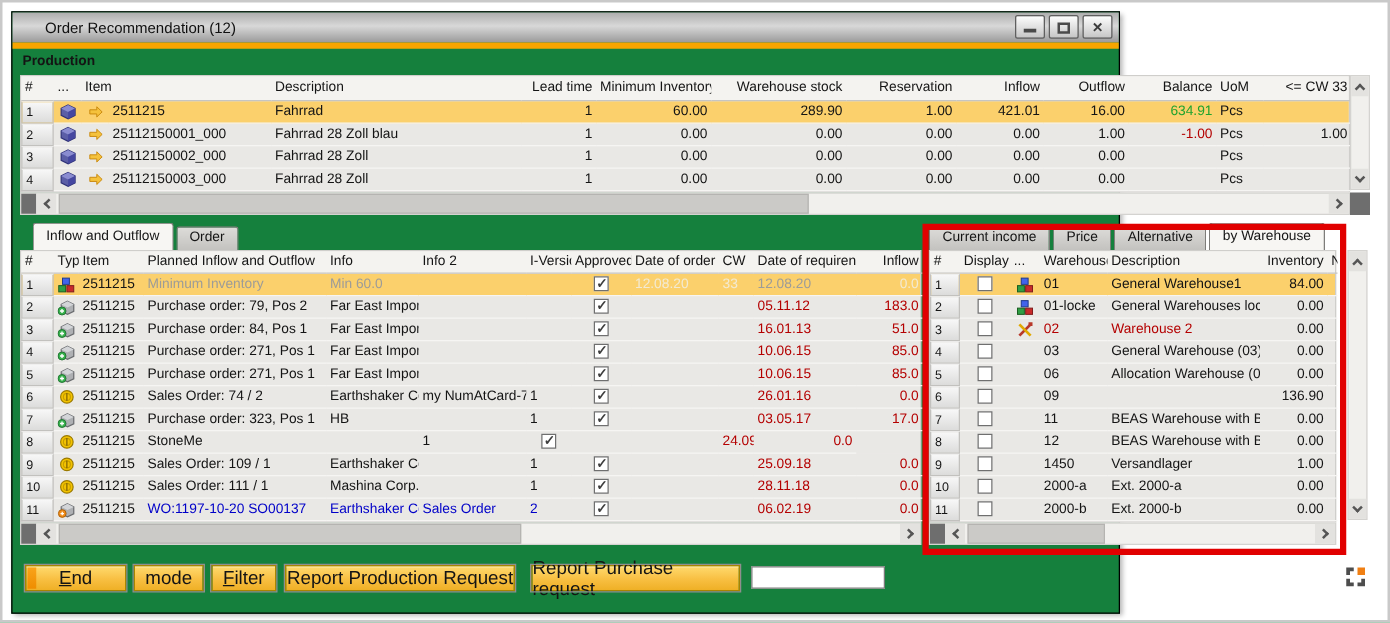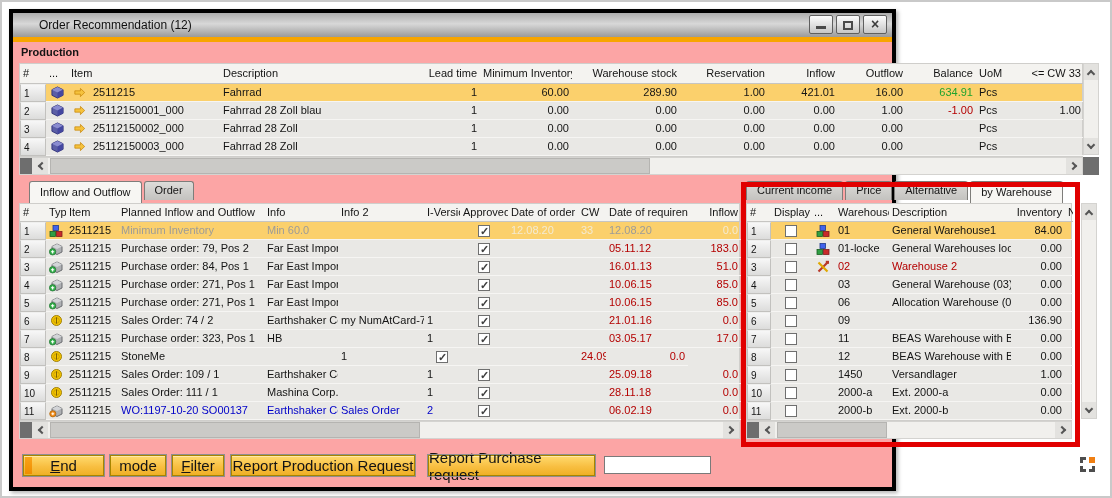--- a/index.html
+++ b/index.html
@@ -6,7 +6,7 @@
 html,body{width:1112px;height:498px}
 body{position:relative;background:#fbfbfb;font-family:"Liberation Sans",sans-serif;font-size:11px;color:#141414;overflow:hidden}
 .outer{position:absolute;inset:0;background:#fff;border:2px solid #c9c9c9}
-.win{position:absolute;left:7px;top:7px;width:887px;height:482px;background:#fca5a5;border:4px solid #000000;box-shadow:2px 2px 4px rgba(0,0,0,.3)}
+.win{position:absolute;left:7px;top:7px;width:887px;height:482px;background:#15803d;border:1px solid #000000;box-shadow:2px 2px 4px rgba(0,0,0,.3)}
 .titlebar{position:absolute;left:0;top:0;right:0;height:24px;background:linear-gradient(#adadad,#d8d8d8 45%,#9a9a9a);display:flex;align-items:center;padding-left:26px;font-size:12px;color:#101010}
 .winbtns{position:absolute;right:5px;top:2px;display:flex;gap:3px}
 .wbtn{width:24px;height:19px;border:1px solid #5f5f5f;background:linear-gradient(#fdfdfd,#c6c6c6);display:flex;align-items:flex-end;justify-content:center;border-radius:2px;color:#3c3c3c;cursor:default}

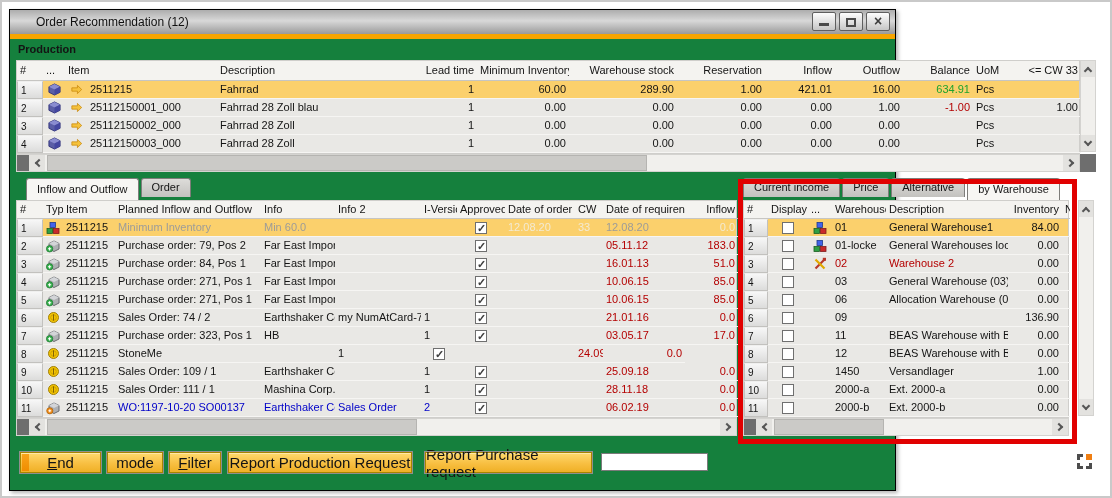--- a/index.html
+++ b/index.html
@@ -40,7 +40,7 @@
 .cb{display:inline-block;width:12px;height:12px;background:#fff;border:1px solid #6f6f6f;vertical-align:middle;position:relative;cursor:pointer}
 .cb.ck::after{content:"\2713";position:absolute;left:1px;top:-3px;font-size:11px;color:#3f3f3f;font-weight:bold}
 
-.tabs{position:absolute;display:flex;align-items:flex-start;height:22px}
+.tabs{position:absolute;display:flex;align-items:flex-end;height:22px}
 .tab{height:19px;line-height:17px;padding:0 10px;border:1px solid #7e7d7a;border-bottom:none;border-radius:3px 3px 0 0;background:linear-gradient(#dddcd9,#c3c2bf);margin-right:2px;cursor:pointer;white-space:nowrap}
 .tab.active{height:22px;line-height:20px;background:#f7f6f3;position:relative;z-index:3}
 

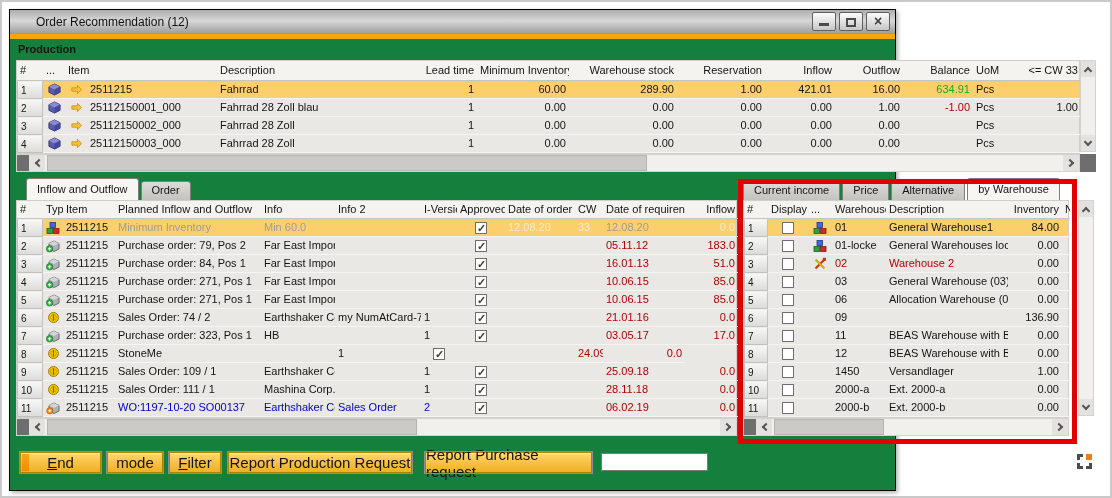--- a/index.html
+++ b/index.html
@@ -378,7 +378,7 @@
             <div class="cell ctr"><span class="cb ck"></span></div>
             <div class="cell"></div>
             <div class="cell"></div>
-            <div class="cell redtx">21.01.16</div>
+            <div class="cell redtx">26.01.16</div>
             <div class="cell r redtx">0.0</div>
           </div>
           <div class="grid-l row">

